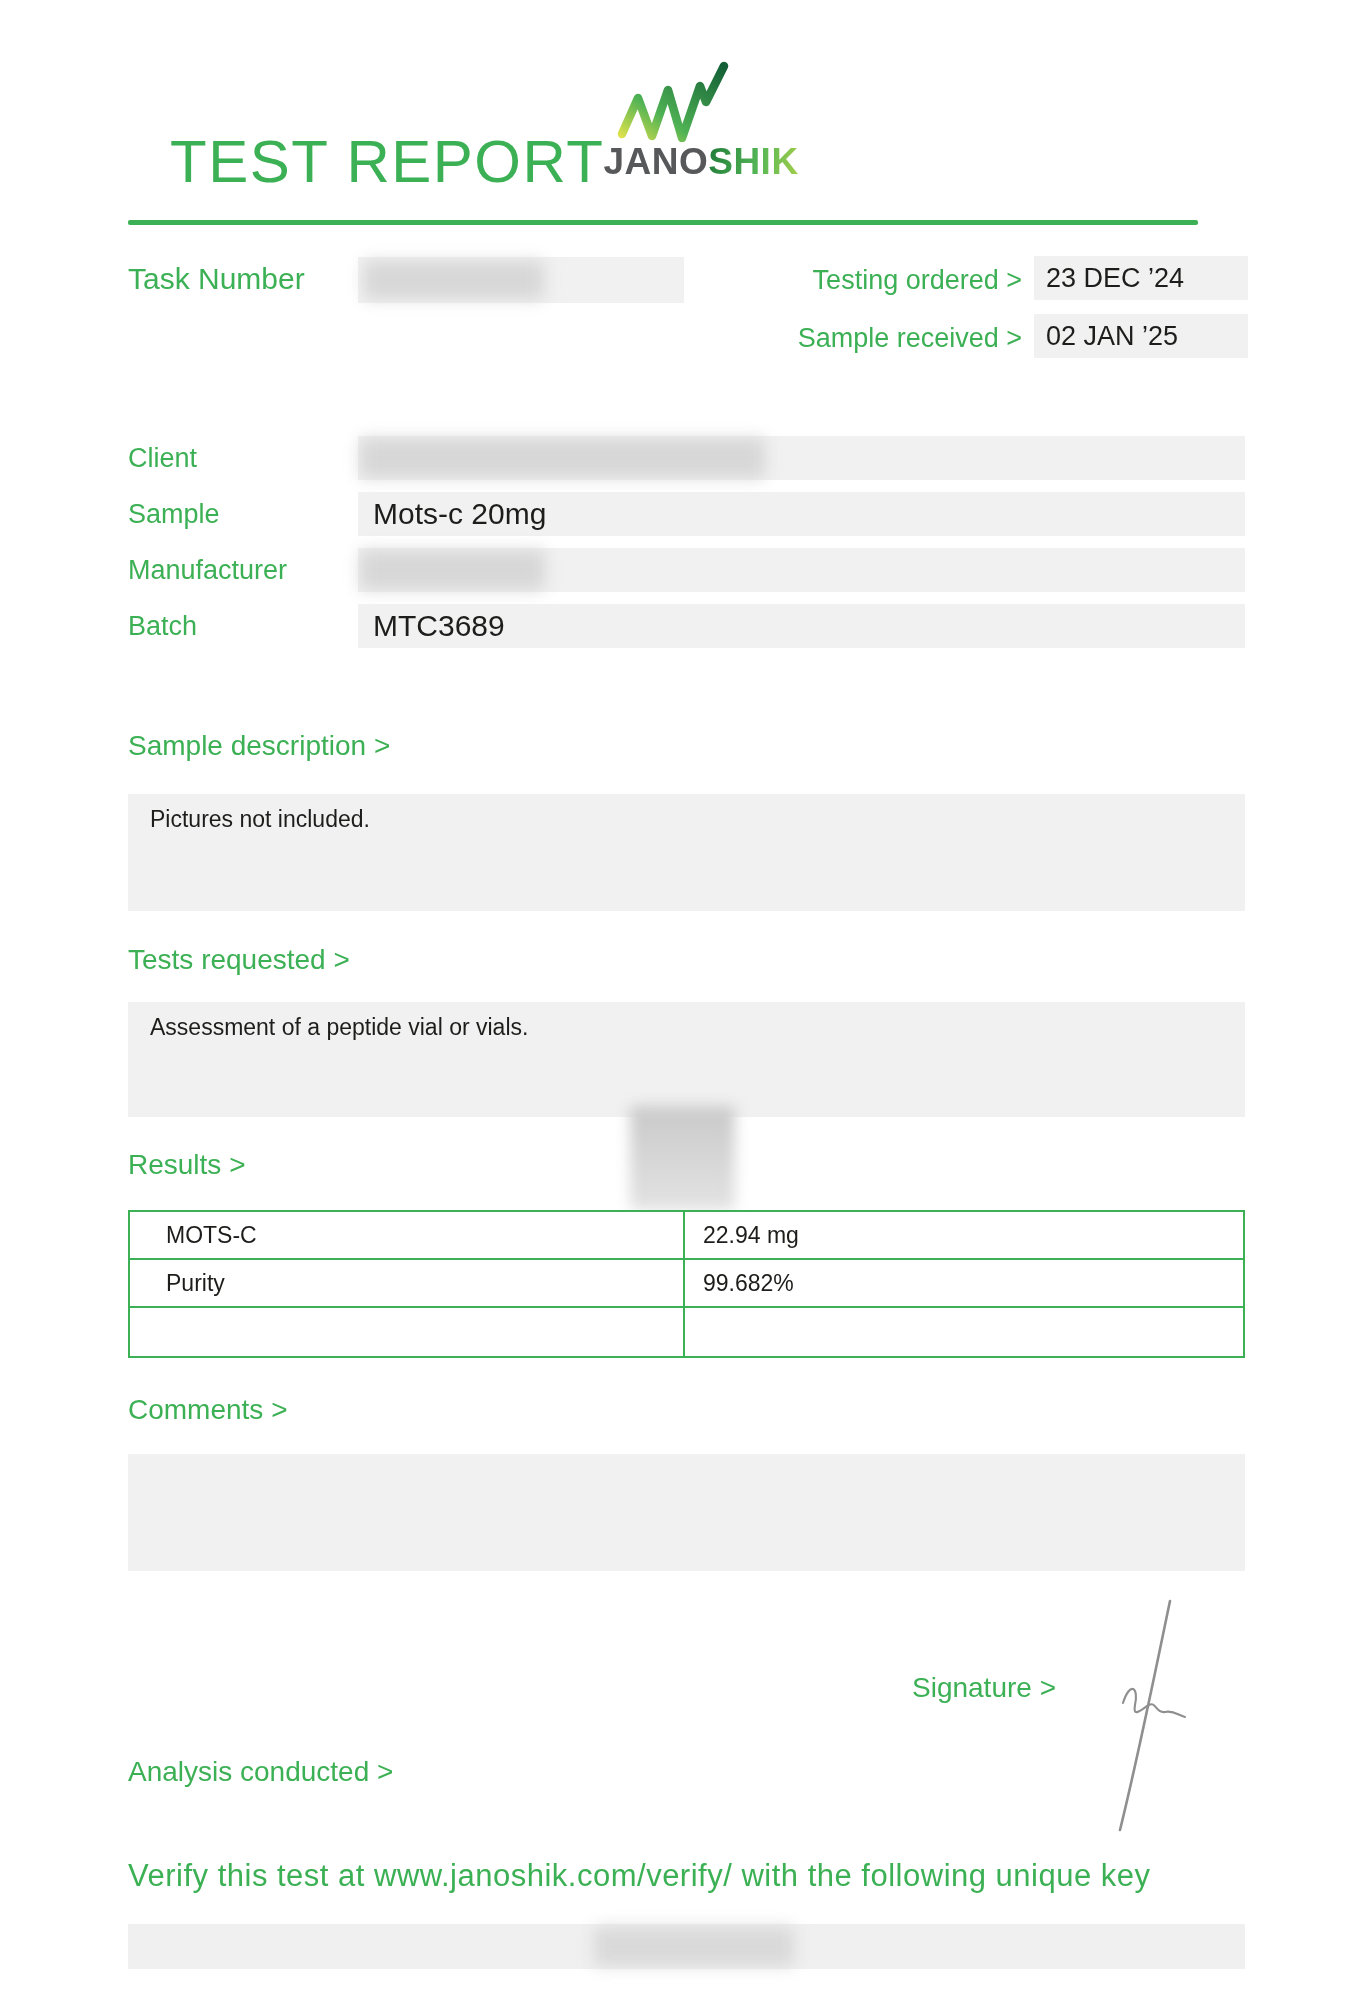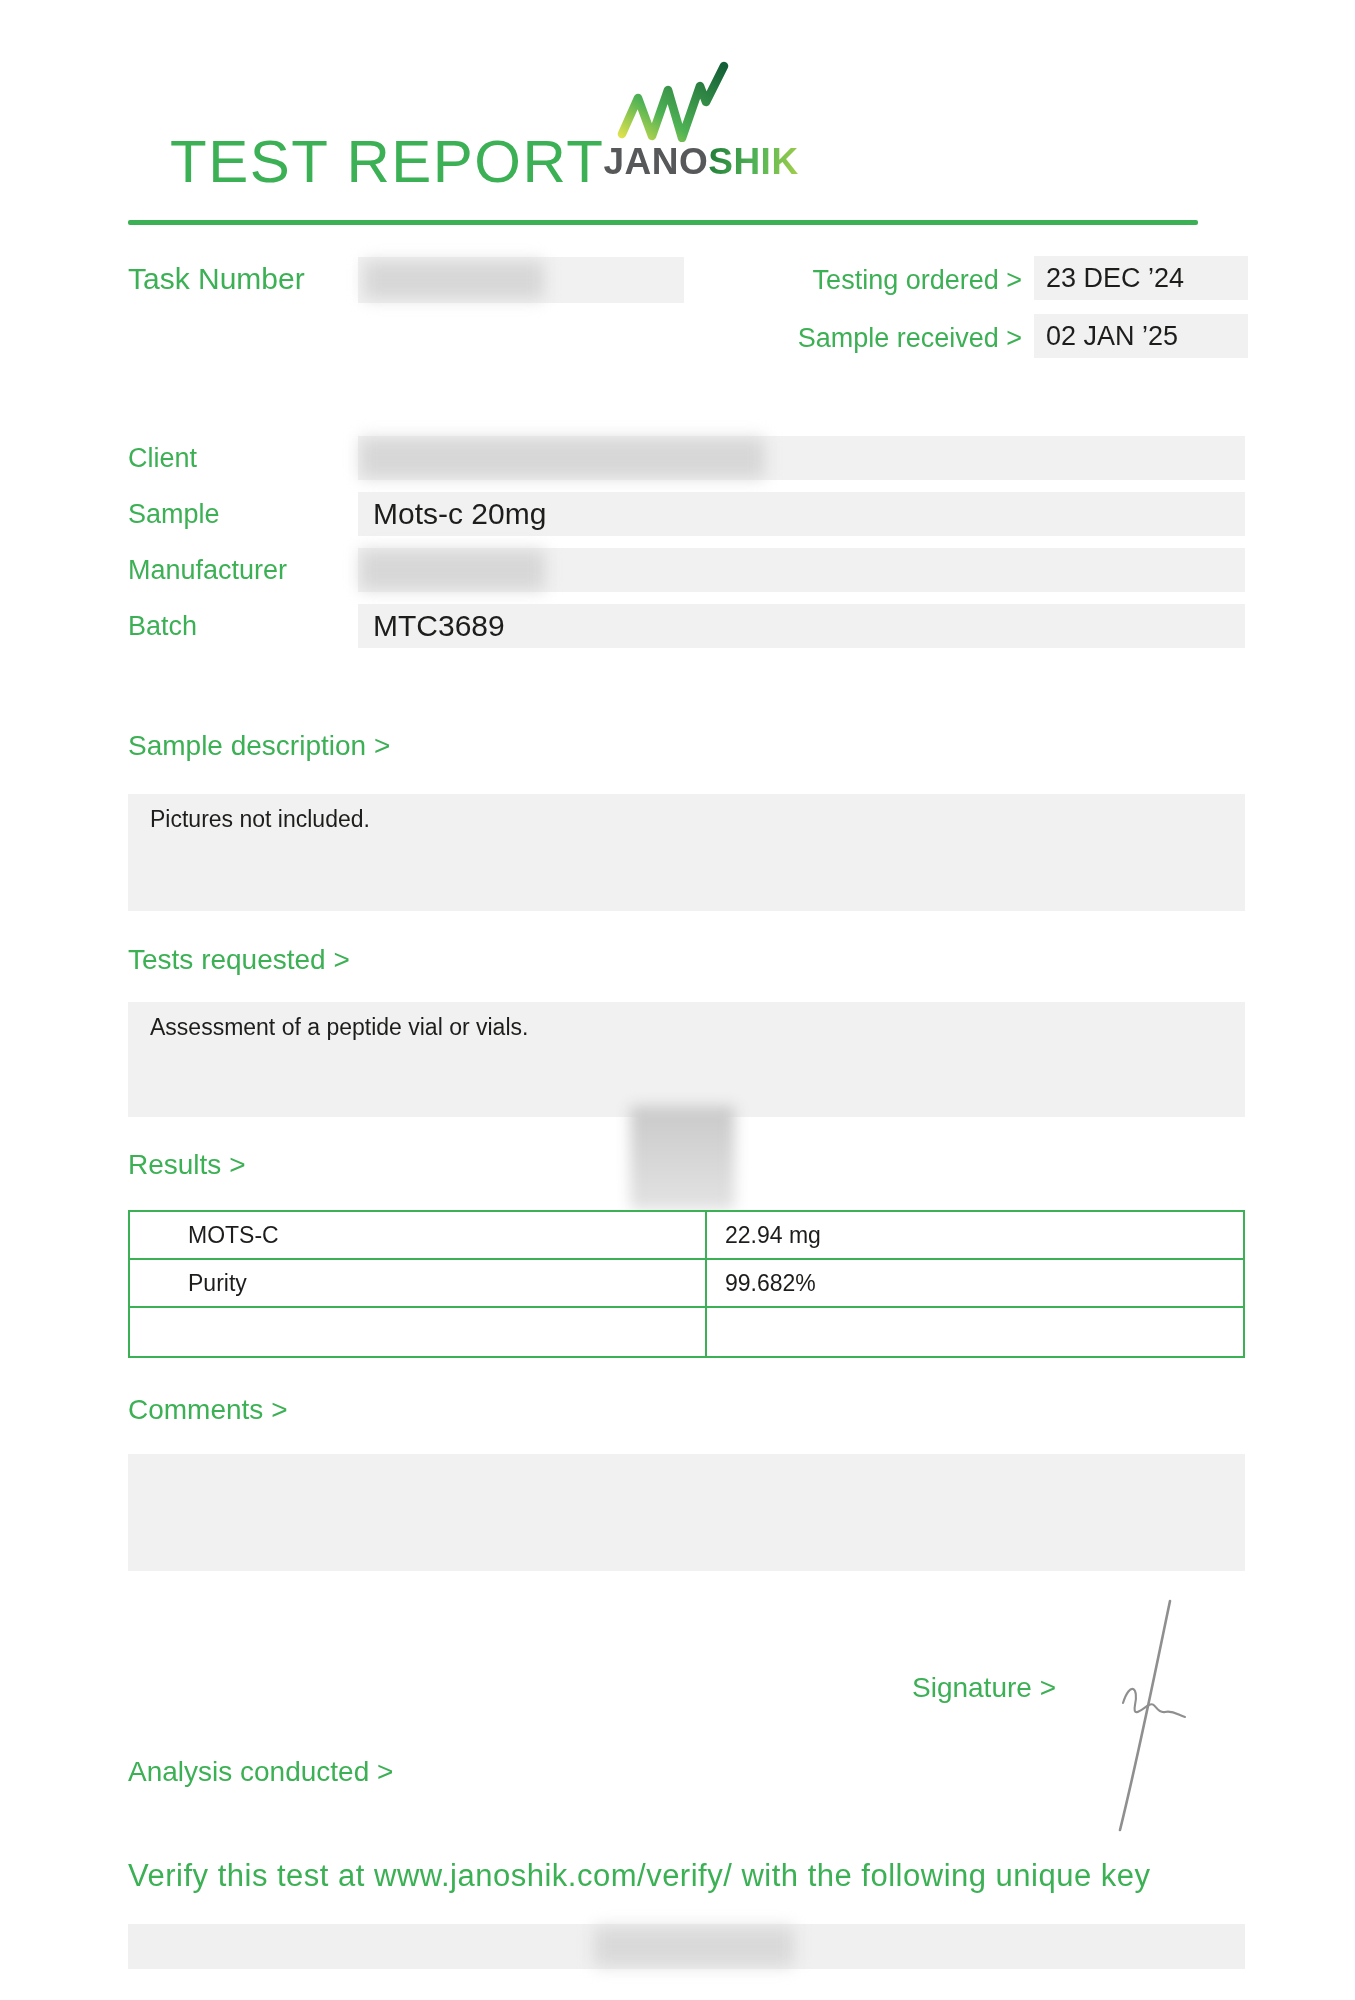--- a/index.html
+++ b/index.html
@@ -52,7 +52,7 @@
   .trow{display:flex;height:48px;border-bottom:2px solid var(--accent);}
   .trow:last-child{border-bottom:none;}
   .tcell-l{width:555px;border-right:2px solid var(--accent);padding-left:36px;
-    font-size:23px;line-height:46px;color:var(--ink);margin-left:22px;}
+    font-size:23px;line-height:46px;color:var(--ink);}
   .tcell-r{flex:1;padding-left:18px;font-size:23px;line-height:46px;color:var(--ink);}
 
   .blob-free{position:absolute;filter:blur(7px);border-radius:4px;}

